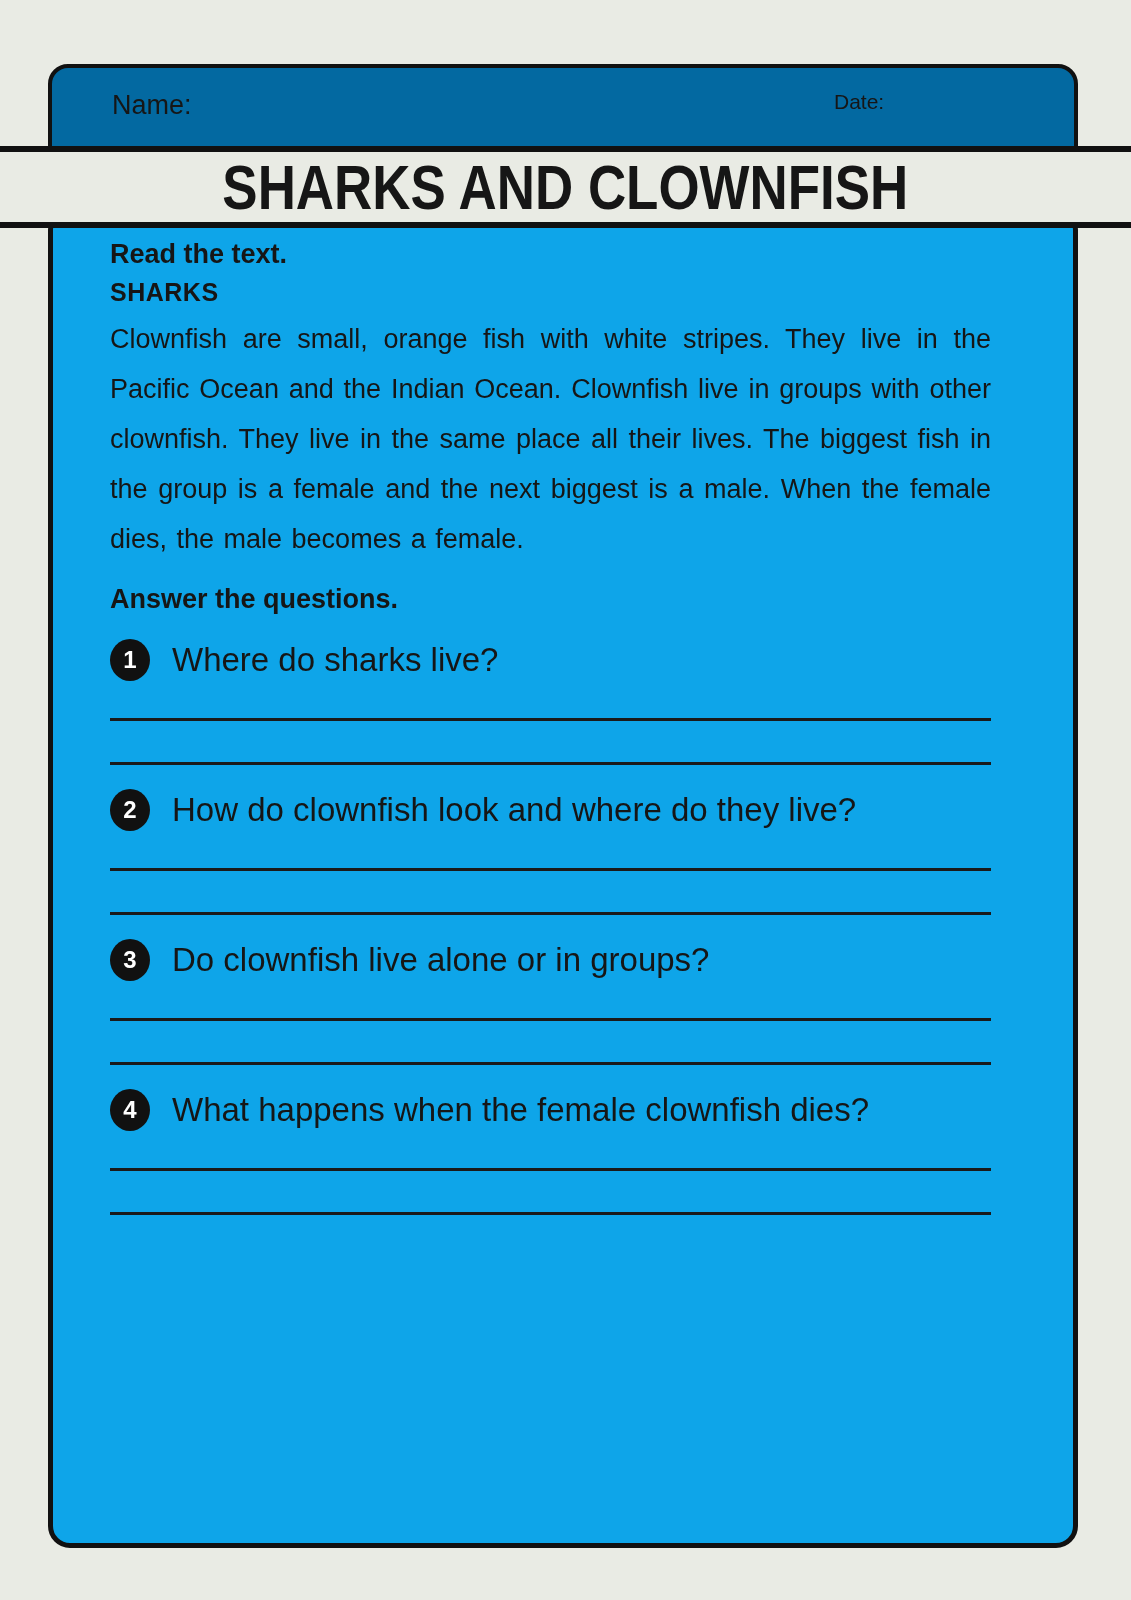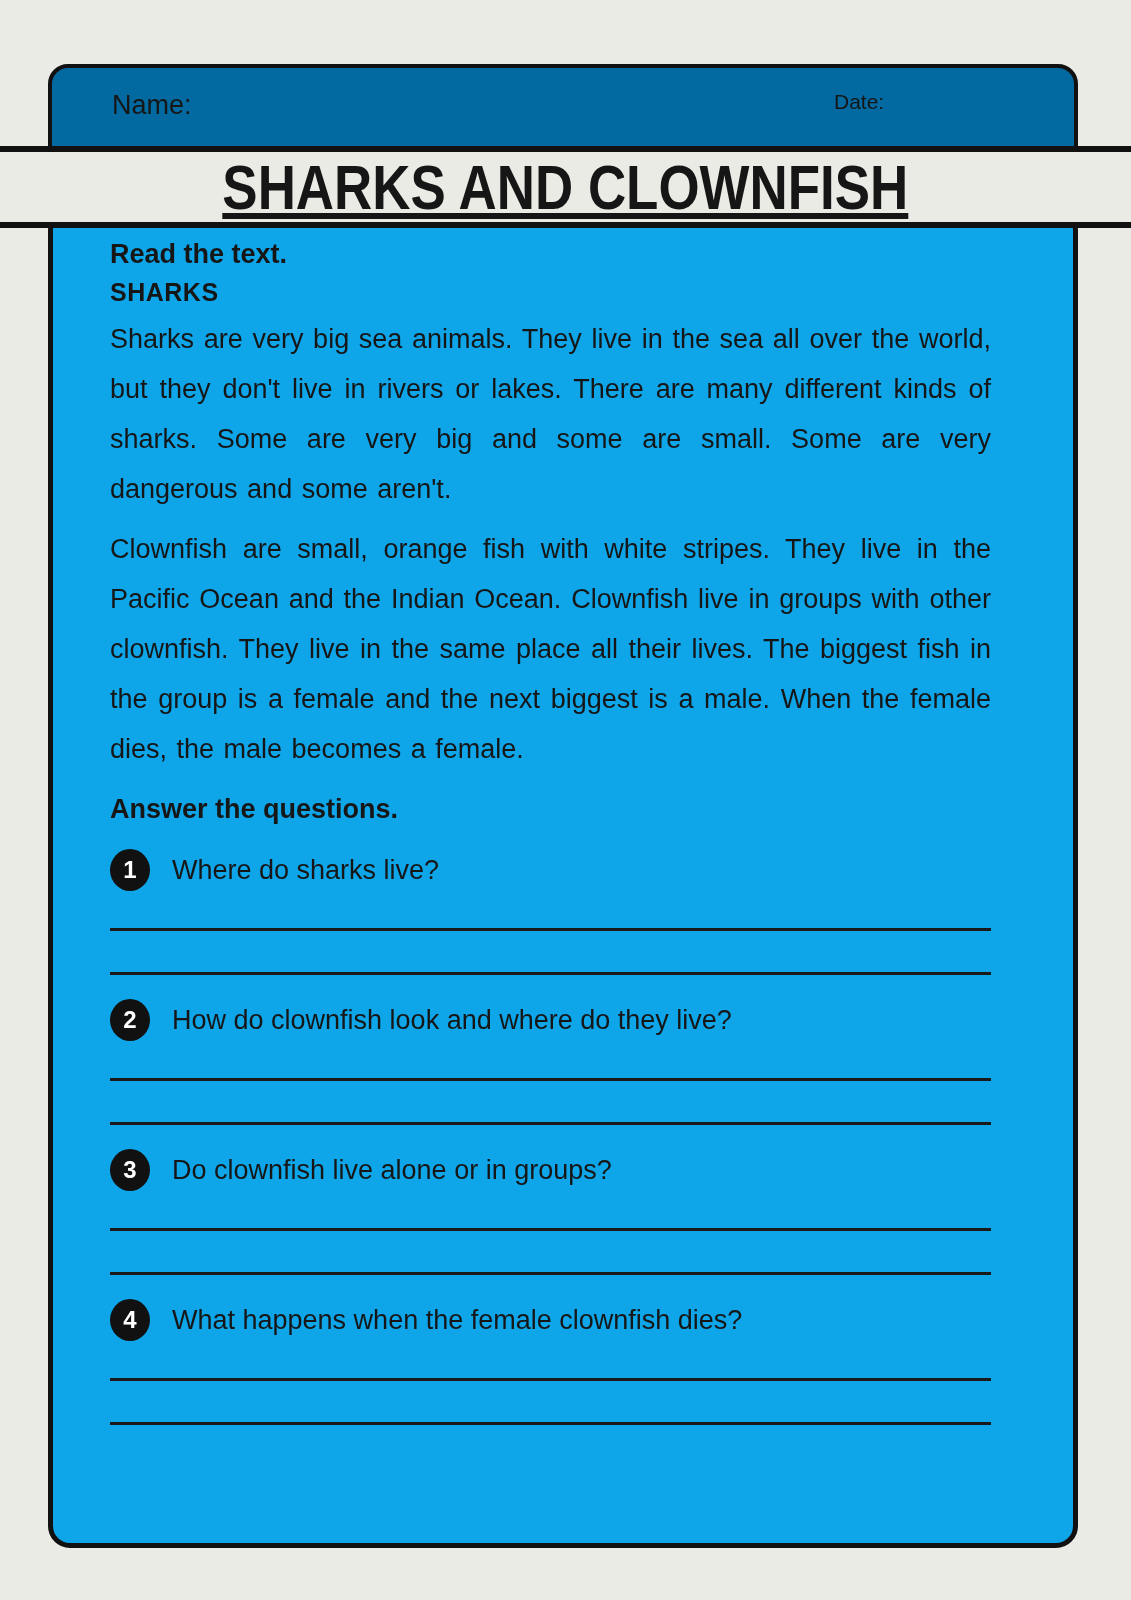--- a/index.html
+++ b/index.html
@@ -37,7 +37,6 @@
     border-bottom: 6px solid #111;
     display: flex; align-items: center; justify-content: center;
     z-index: 3;
-    text-decoration: underline;
   }
   .title {
     font-size: 63px;

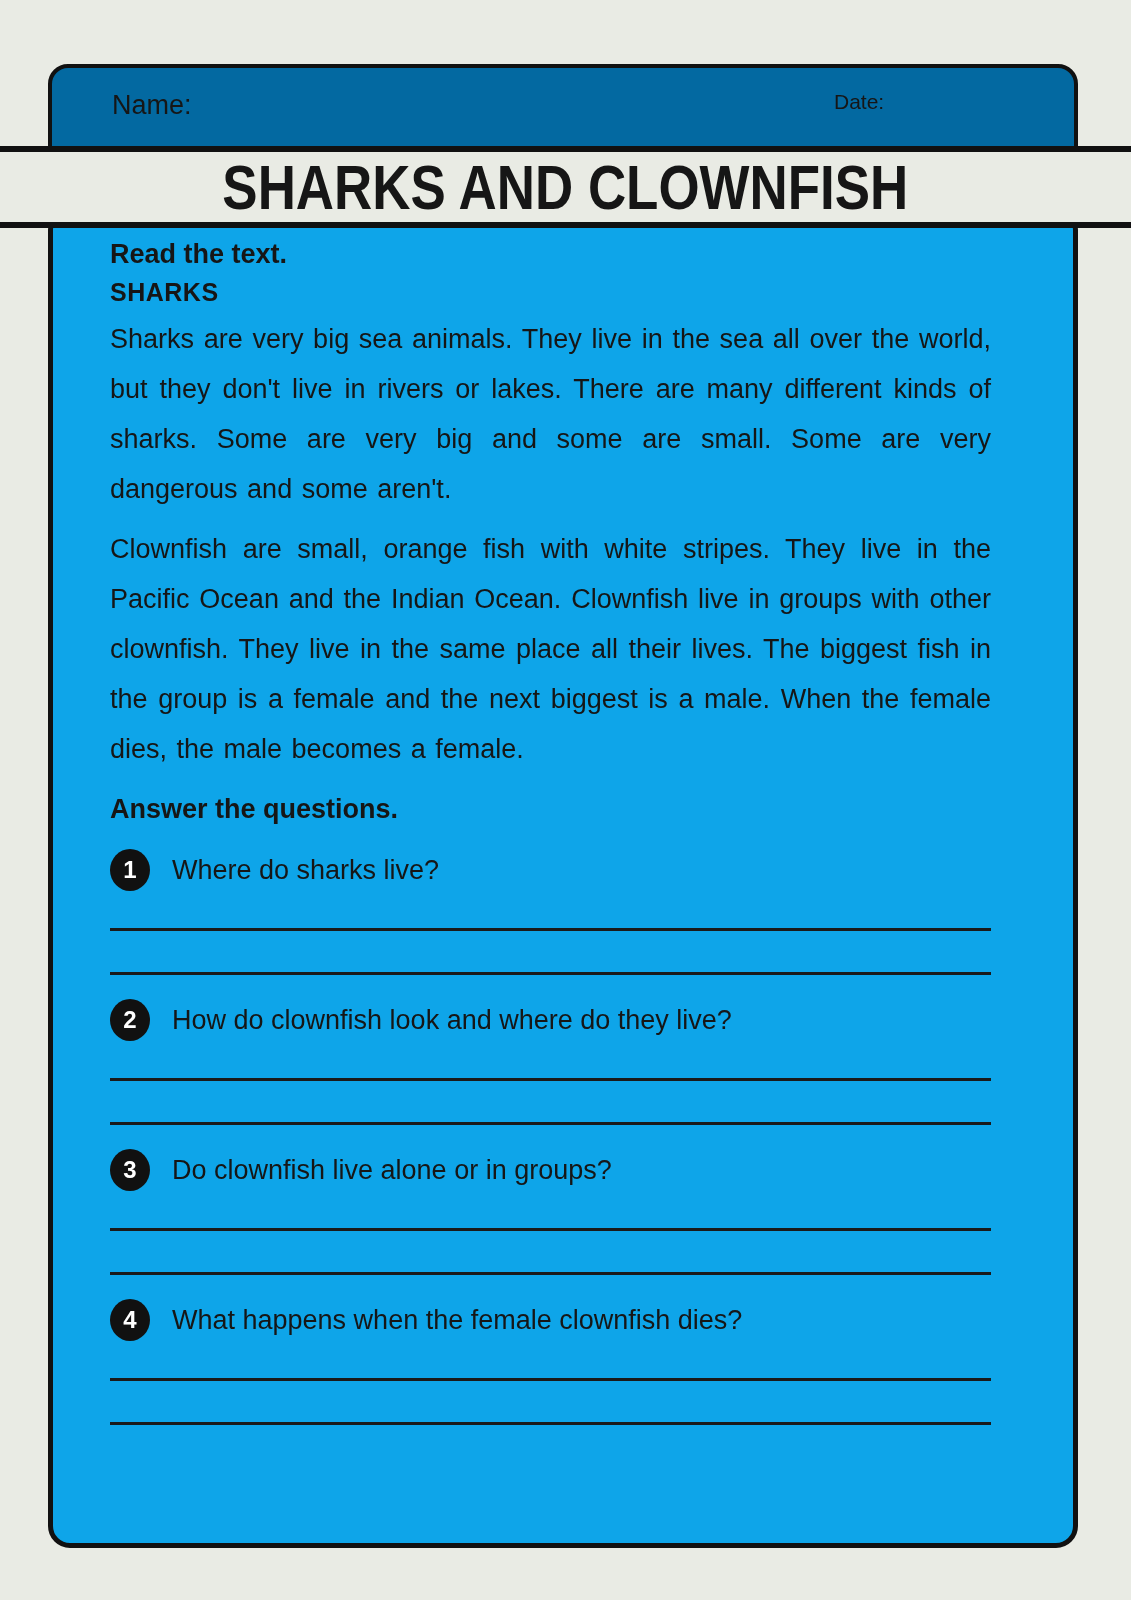--- a/index.html
+++ b/index.html
@@ -104,7 +104,6 @@
   <div class="h1">Read the text.</div>
 
   <div class="h2">SHARKS</div>
-  <p class="para">Sharks are very big sea animals. They live in the sea all over the world, but they don't live in rivers or lakes. There are many different kinds of sharks. Some are very big and some are small. Some are very dangerous and some aren't.</p>
 
   <p class="para">Clownfish are small, orange fish with white stripes. They live in the Pacific Ocean and the Indian Ocean. Clownfish live in groups with other clownfish. They live in the same place all their lives. The biggest fish in the group is a female and the next biggest is a male. When the female dies, the male becomes a female.</p>
 

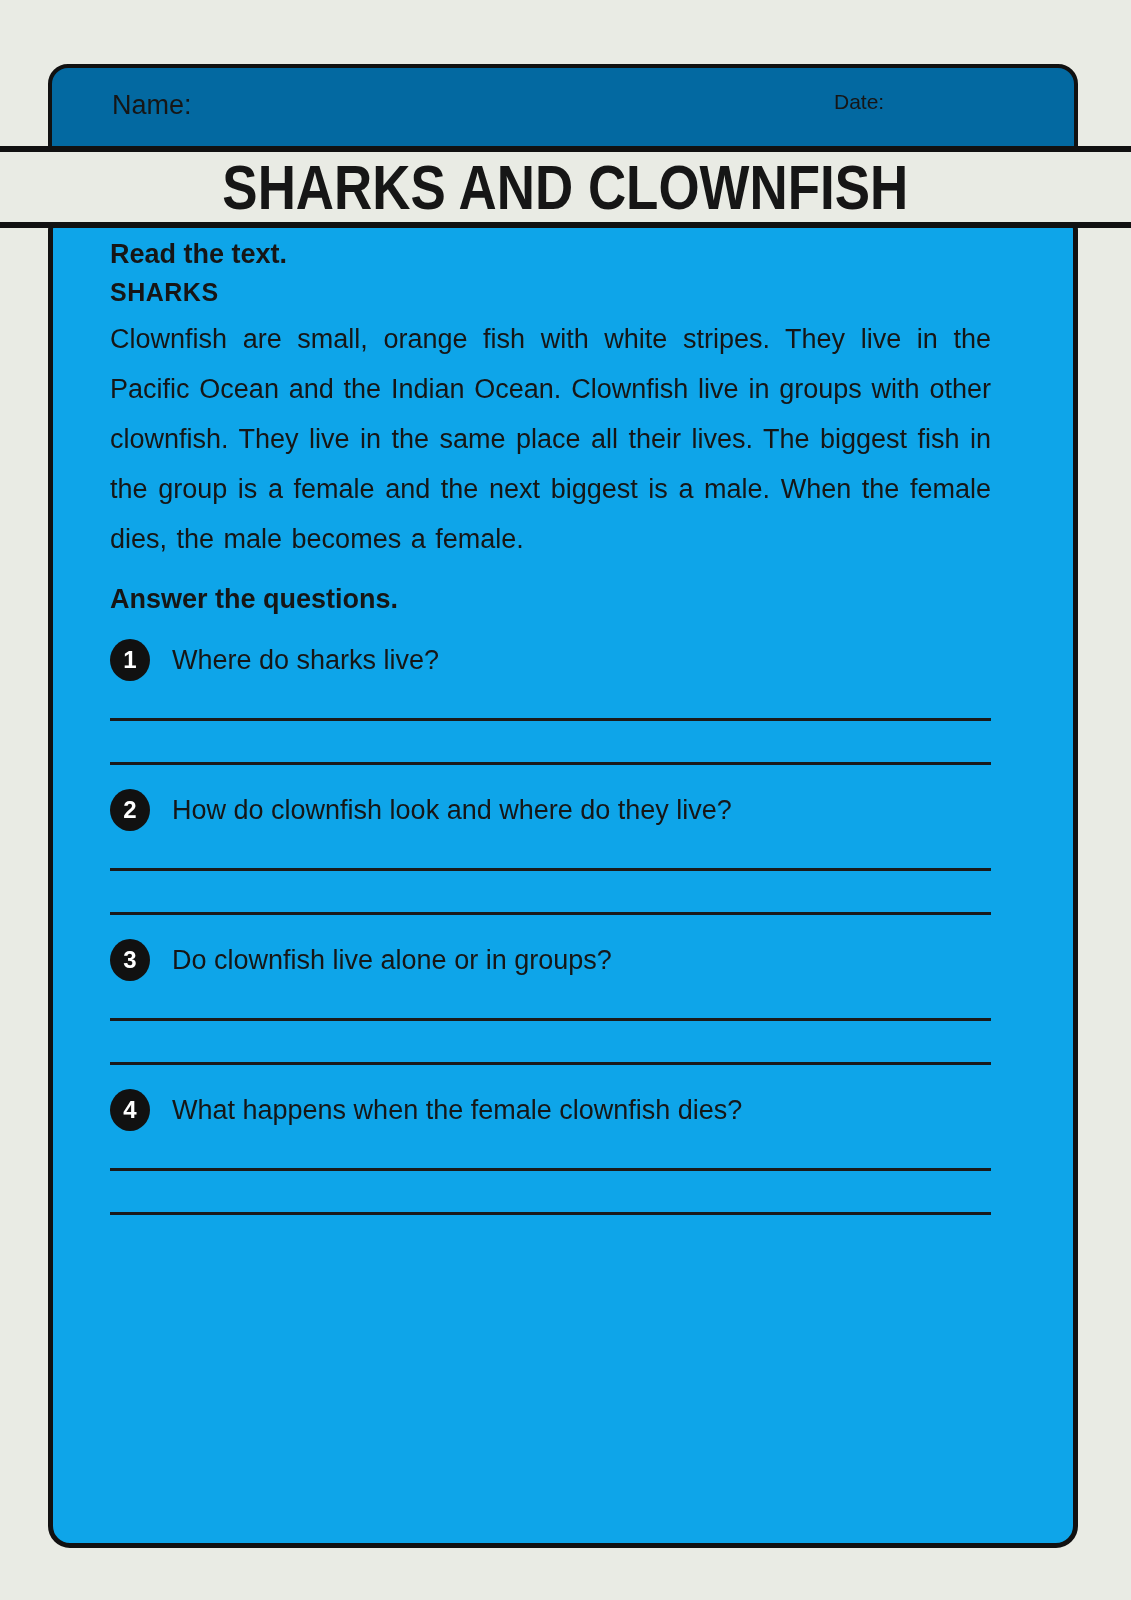--- a/index.html
+++ b/index.html
@@ -81,7 +81,7 @@
     font-size: 24px; font-weight: bold;
     display: flex; align-items: center; justify-content: center;
   }
-  .q-text { font-size: 27px; }
+  .q-text { font-size: 33px; }
   .ans-line { height: 44px; border-bottom: 3px solid #1a1a1a; }
   .q-group .ans-line.first { height: 40px; }
 </style>

